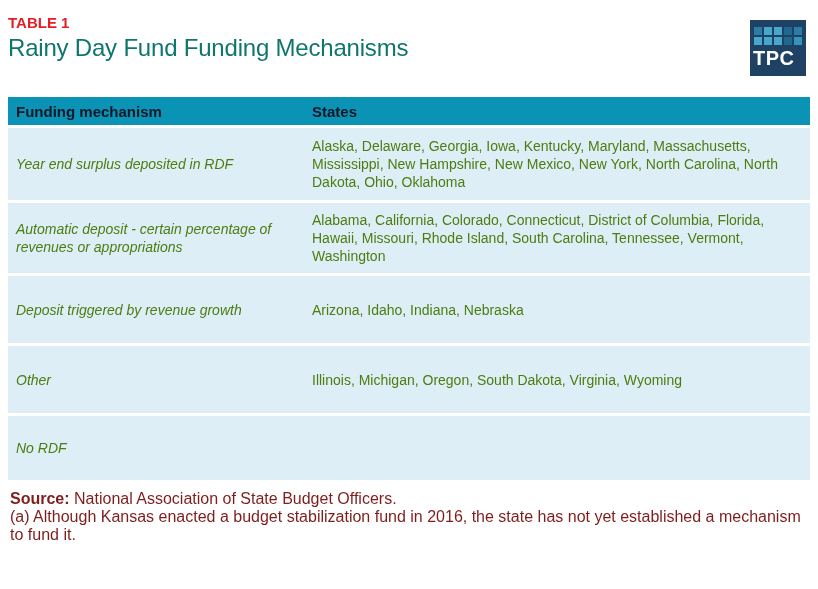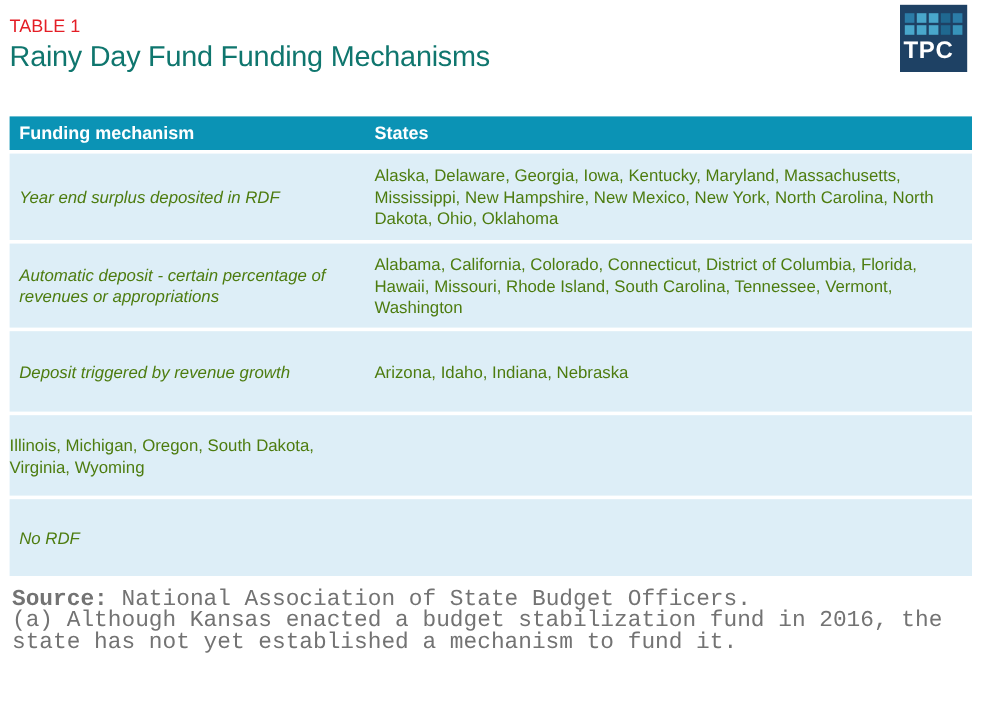--- a/index.html
+++ b/index.html
@@ -11,7 +11,7 @@
   }
   .header-block { padding:14px 8px 0 8px; }
   .table-label {
-    color:#e41e26; font-size:15px; line-height:18px; font-weight:400;
+    color:#e41e26; font-size:15px; line-height:18px; font-weight:700;
   }
   .page-title {
     color:#0f766e; font-size:24px; line-height:28px; font-weight:400;

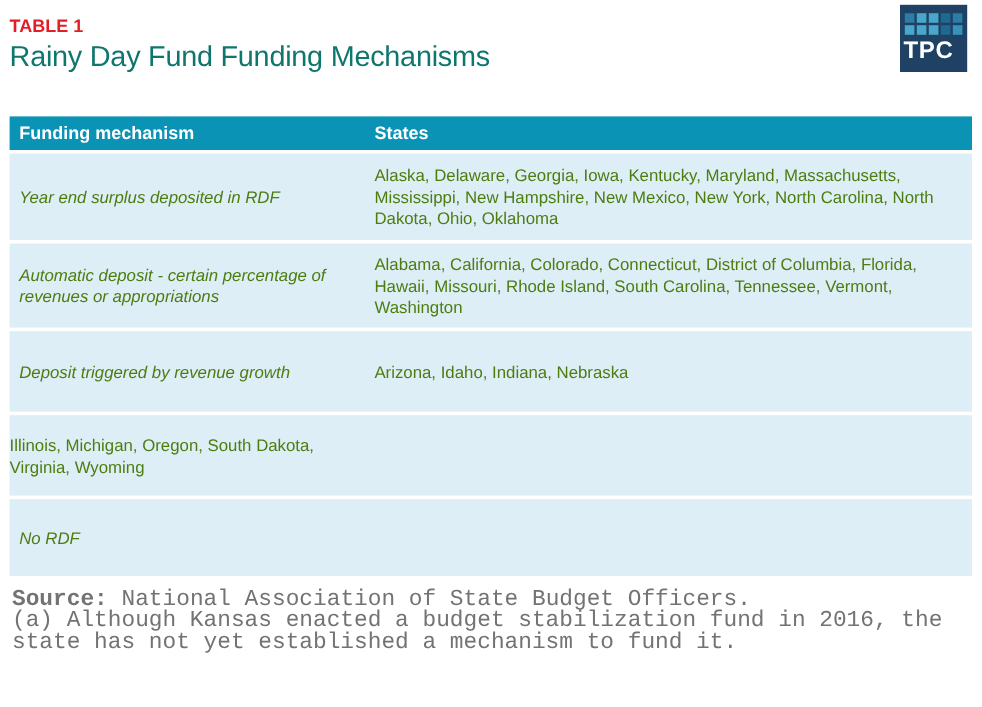--- a/index.html
+++ b/index.html
@@ -19,7 +19,7 @@
   }
   
   .logo {
-    position:absolute; top:4px; right:12px; width:56px; height:56px;
+    position:absolute; top:20px; right:12px; width:56px; height:56px;
     background:#1e4164;
   }
   .logo-grid {

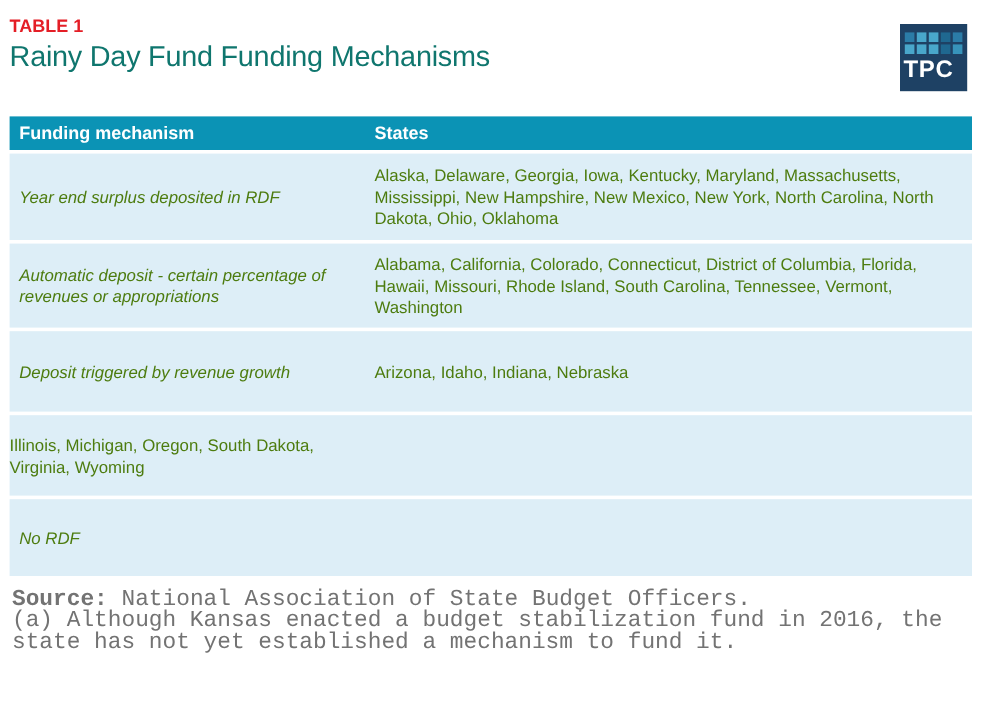--- a/index.html
+++ b/index.html
@@ -35,7 +35,7 @@
   .data-table { margin:35px 8px 0 8px; }
   .thead {
     display:grid; grid-template-columns:304px 1fr; align-items:center;
-    background:#0b93b5; height:28px; color:#ffffff;
+    background:#0b93b5; height:28px; color:#0f172a;
     font-weight:700; font-size:15px;
   }
   .hcell-mech { padding-left:8px; }

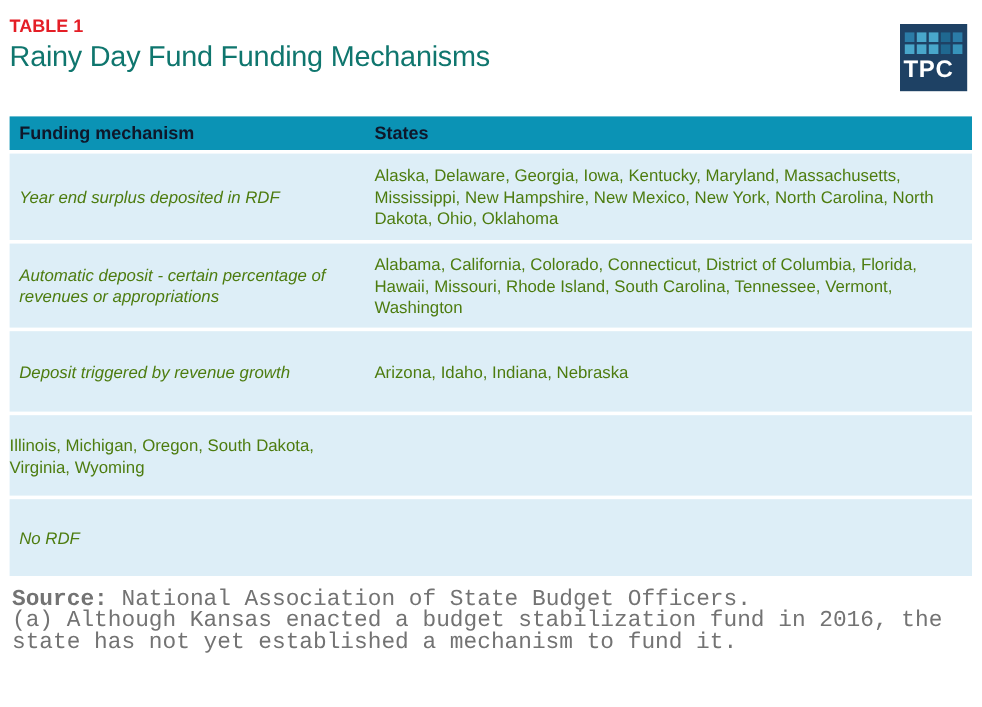--- a/index.html
+++ b/index.html
@@ -100,6 +100,7 @@
     </div>
 
     <div class="trow" style="min-height:67px">
+      <div class="cell mech">Other</div>
       <div class="cell states">Illinois, Michigan, Oregon, South Dakota, Virginia, Wyoming</div>
     </div>
 

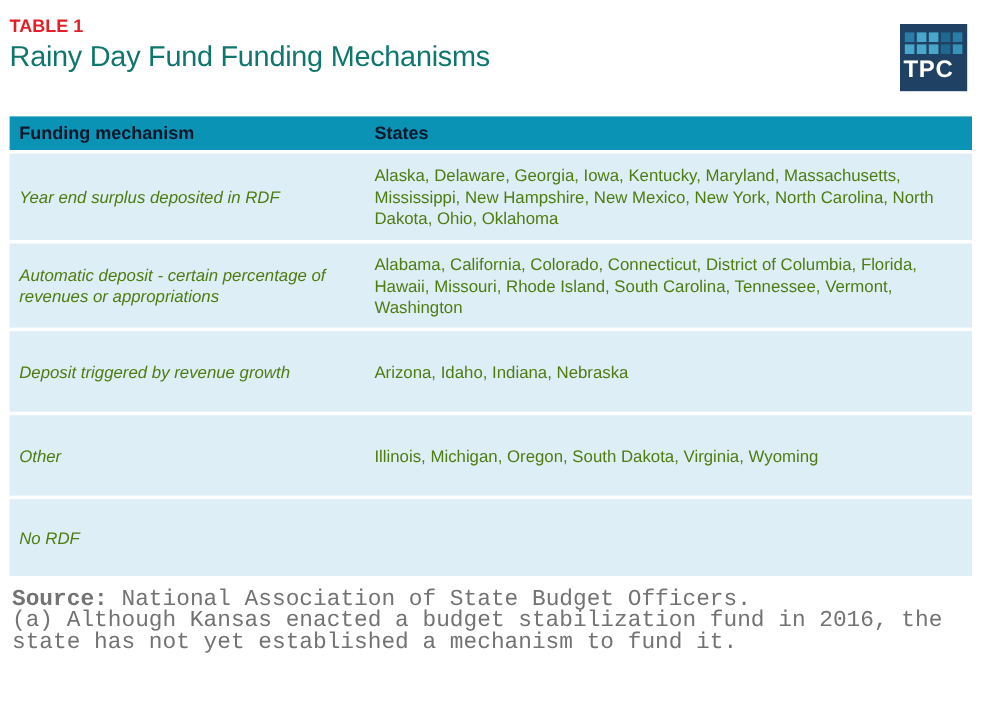--- a/index.html
+++ b/index.html
@@ -48,7 +48,7 @@
   .cell.mech  { padding:8px 18px 8px 8px;font-style:italic; }
   .cell.states{ padding:8px 12px 8px 0; }
   
-  .footer { margin:10px 10px 0 10px; font-size:19px; line-height:18px; color:#737373;font-family:Liberation Mono, monospace; }
+  .footer { margin:10px 10px 0 10px; font-size:16px; line-height:18px; color:#7f1d1d; }
   .footer .src-label { font-weight:700; }
 </style>
 </head>

